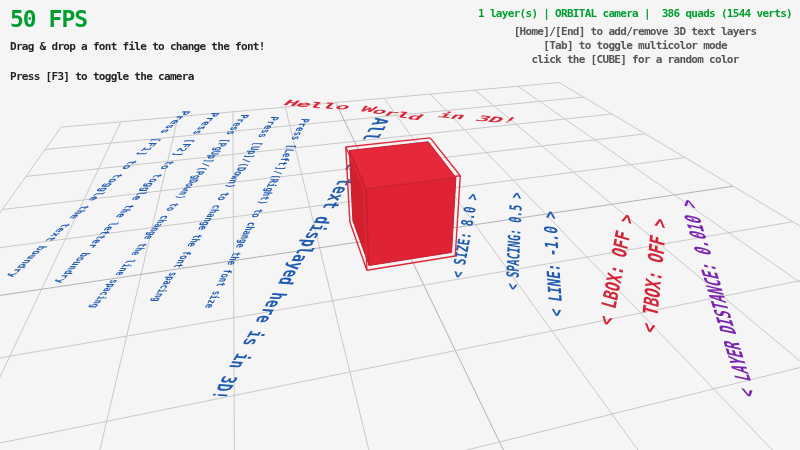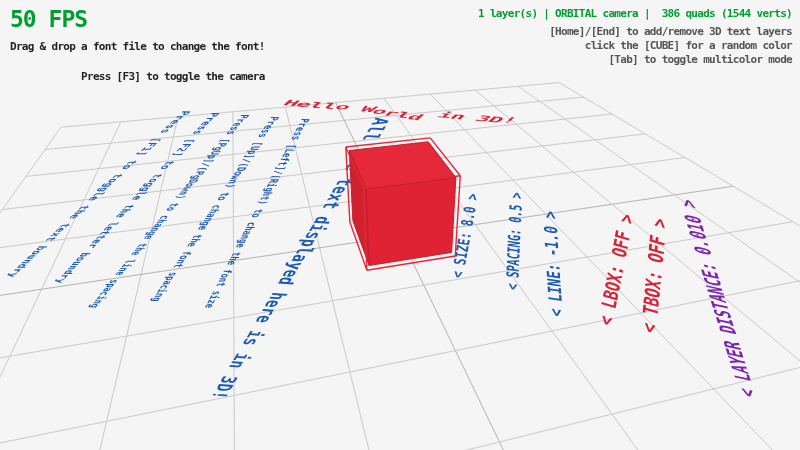--- a/index.html
+++ b/index.html
@@ -15,7 +15,7 @@
   .hint-camera{margin-top:15px;}
   .hud-right{position:absolute;right:8px;top:6px;text-align:right;z-index:5;}
   .status{font-size:11px;font-weight:bold;color:var(--lime,#009e2f);letter-spacing:-0.7px;line-height:15px;margin-bottom:4px;white-space:pre;}
-  .rhint{font-size:11px;font-weight:bold;color:var(--gray_text,#555);letter-spacing:-0.7px;line-height:14px;white-space:pre;}
+  .rhint{font-size:11px;font-weight:bold;color:var(--gray_text,#555);letter-spacing:-0.7px;line-height:14px;white-space:pre;text-align:center;}
   svg{position:absolute;left:0;top:0;}
   svg text{font-family:"DejaVu Sans Mono",monospace;font-weight:bold;}
 </style>

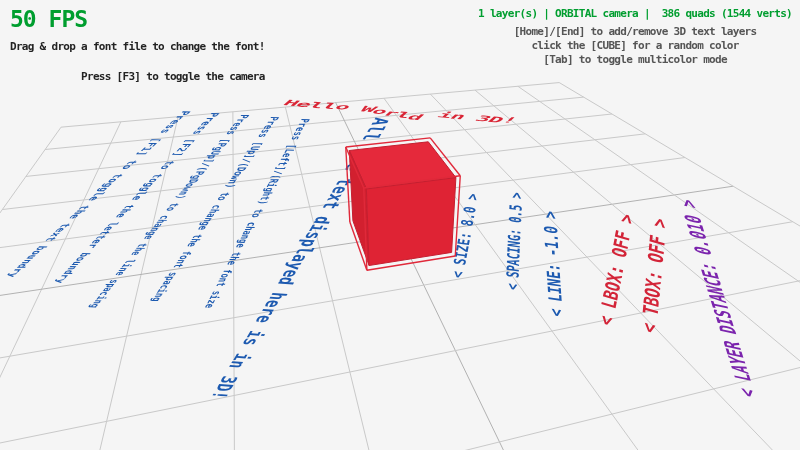--- a/index.html
+++ b/index.html
@@ -11,7 +11,7 @@
   }
   .hud-left{position:absolute;left:10px;top:6px;z-index:5;}
   .fps{font-size:23px;font-weight:bold;color:var(--lime,#009e2f);letter-spacing:-1px;margin-bottom:7px;}
-  .hint{font-size:11px;font-weight:bold;color:var(--dark_text,#232323);letter-spacing:-0.7px;line-height:15px;white-space:pre;text-align:right;}
+  .hint{font-size:11px;font-weight:bold;color:var(--dark_text,#232323);letter-spacing:-0.7px;line-height:15px;white-space:pre;}
   .hint-camera{margin-top:15px;}
   .hud-right{position:absolute;right:8px;top:6px;text-align:right;z-index:5;}
   .status{font-size:11px;font-weight:bold;color:var(--lime,#009e2f);letter-spacing:-0.7px;line-height:15px;margin-bottom:4px;white-space:pre;}

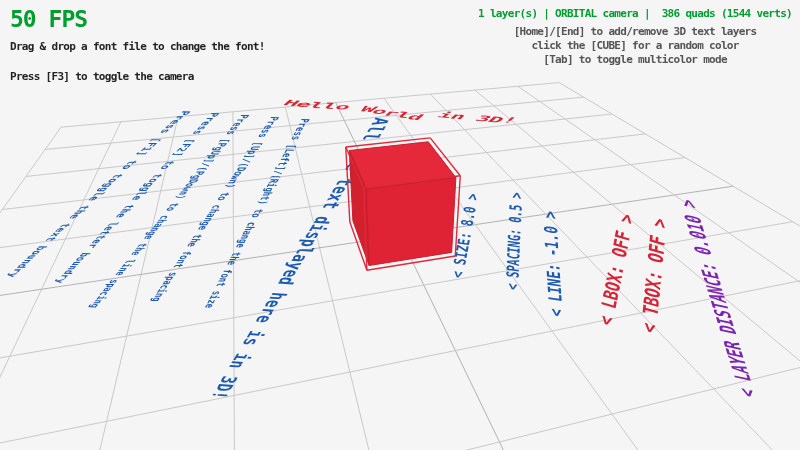--- a/index.html
+++ b/index.html
@@ -85,8 +85,8 @@
   <div class="hud-right">
     <div class="status">1 layer(s) | ORBITAL camera |  386 quads (1544 verts)</div>
     <div class="rhint">[Home]/[End] to add/remove 3D text layers</div>
+    <div class="rhint">[Tab] to toggle multicolor mode</div>
     <div class="rhint">click the [CUBE] for a random color</div>
-    <div class="rhint">[Tab] to toggle multicolor mode</div>
   </div>
 
 </div>

